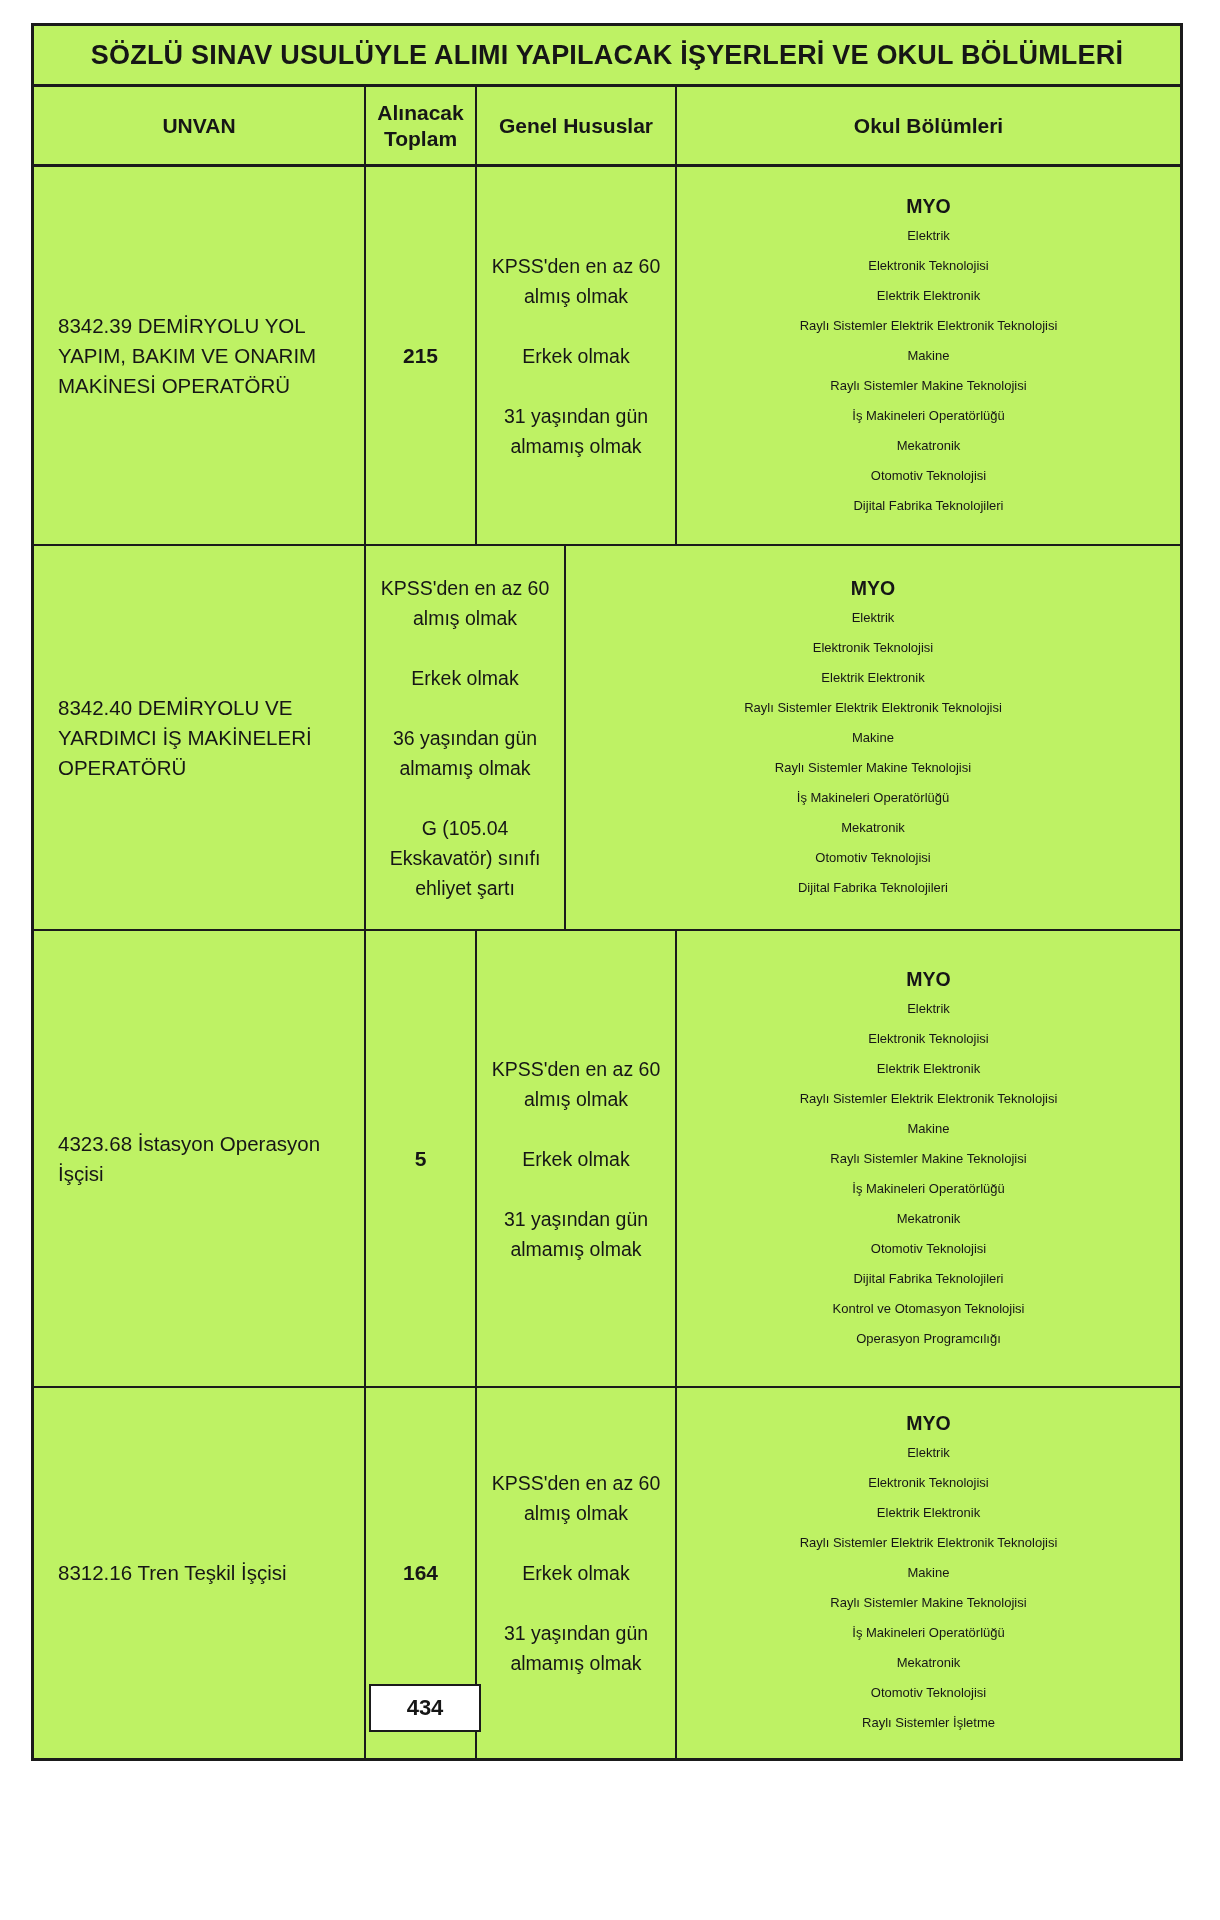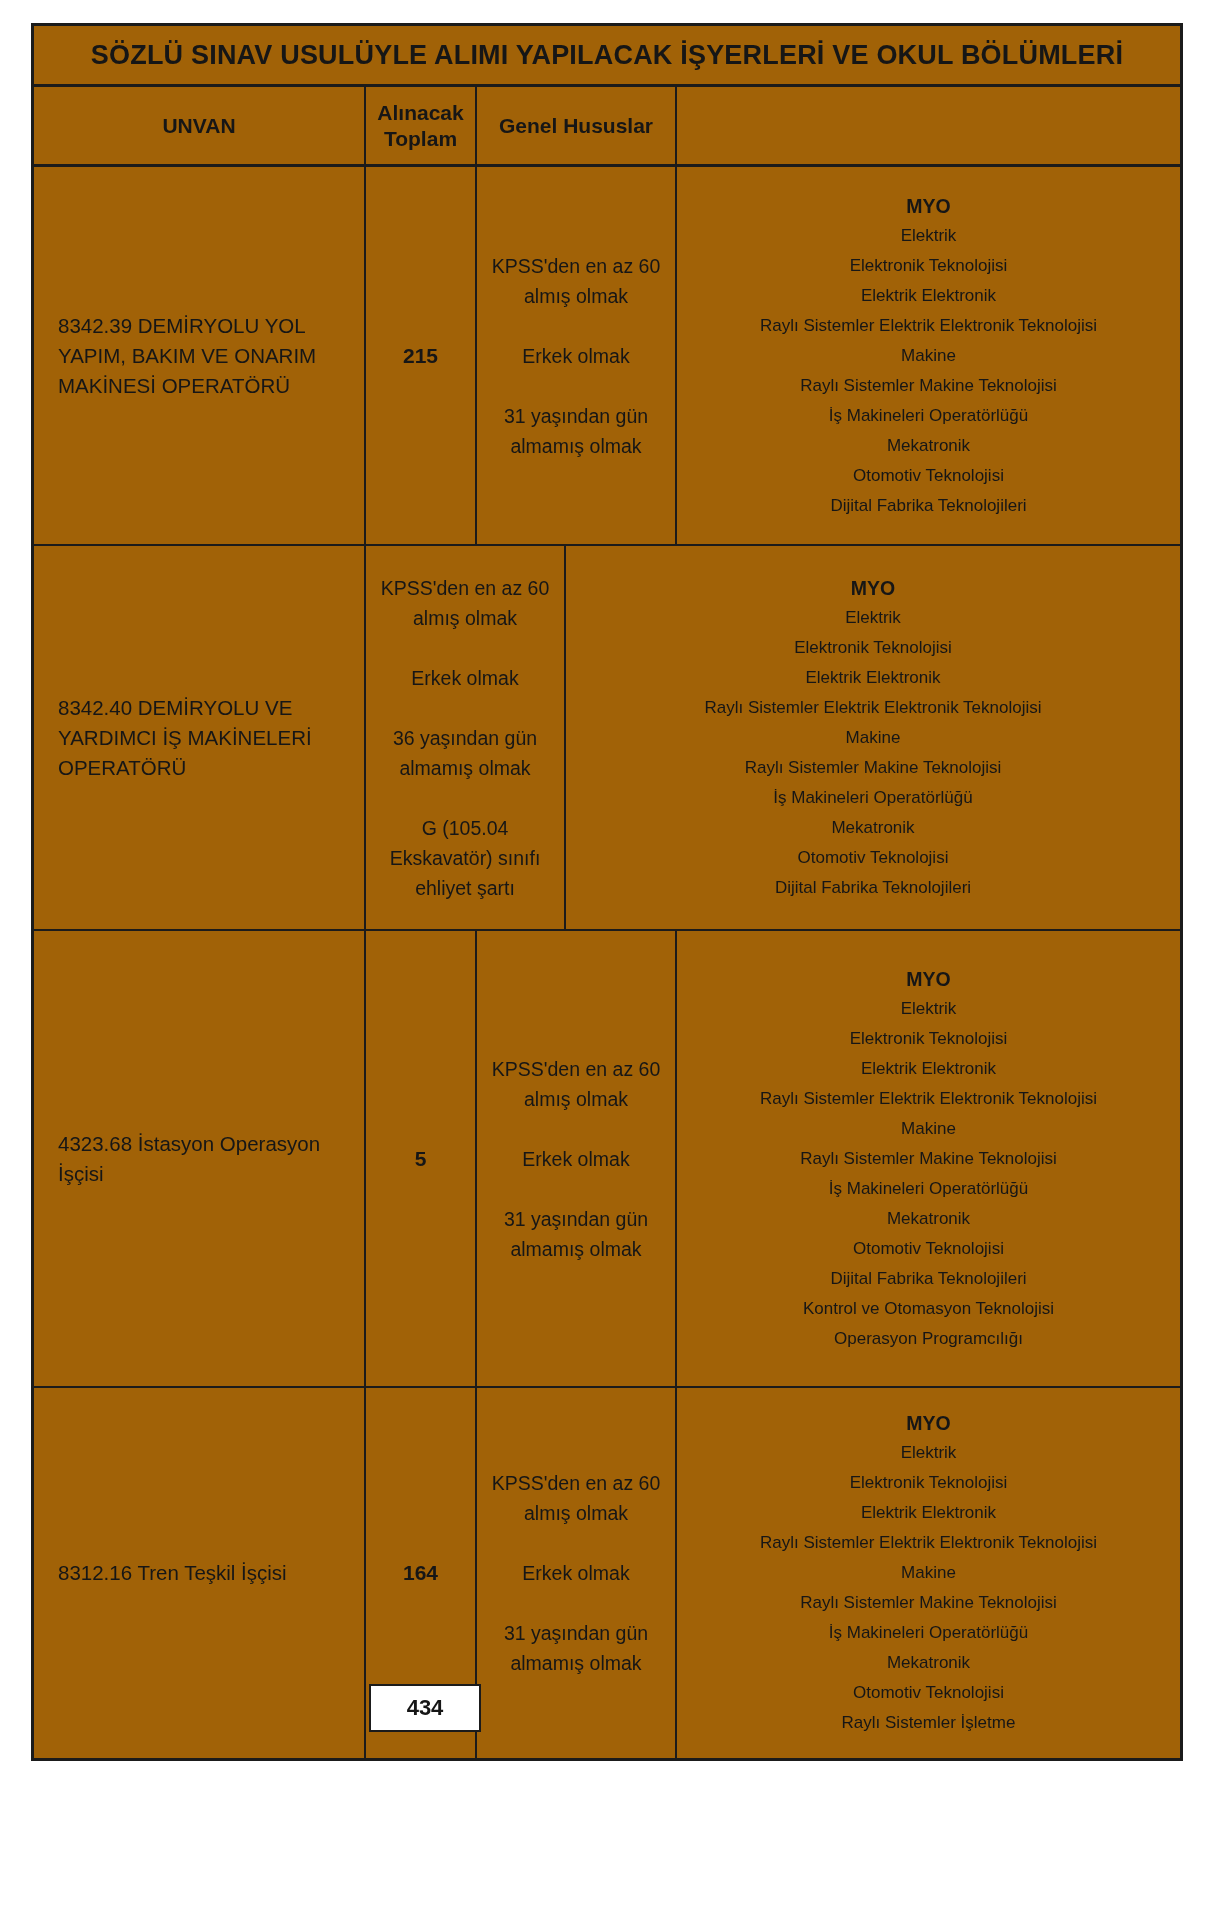--- a/index.html
+++ b/index.html
@@ -23,7 +23,7 @@
     width: 1152px;
     border: 3px solid #1b1b1b;
     box-sizing: border-box;
-    background: #a16207;
+    background: #bef264;
   }
   .title-row {
     height: 58px;

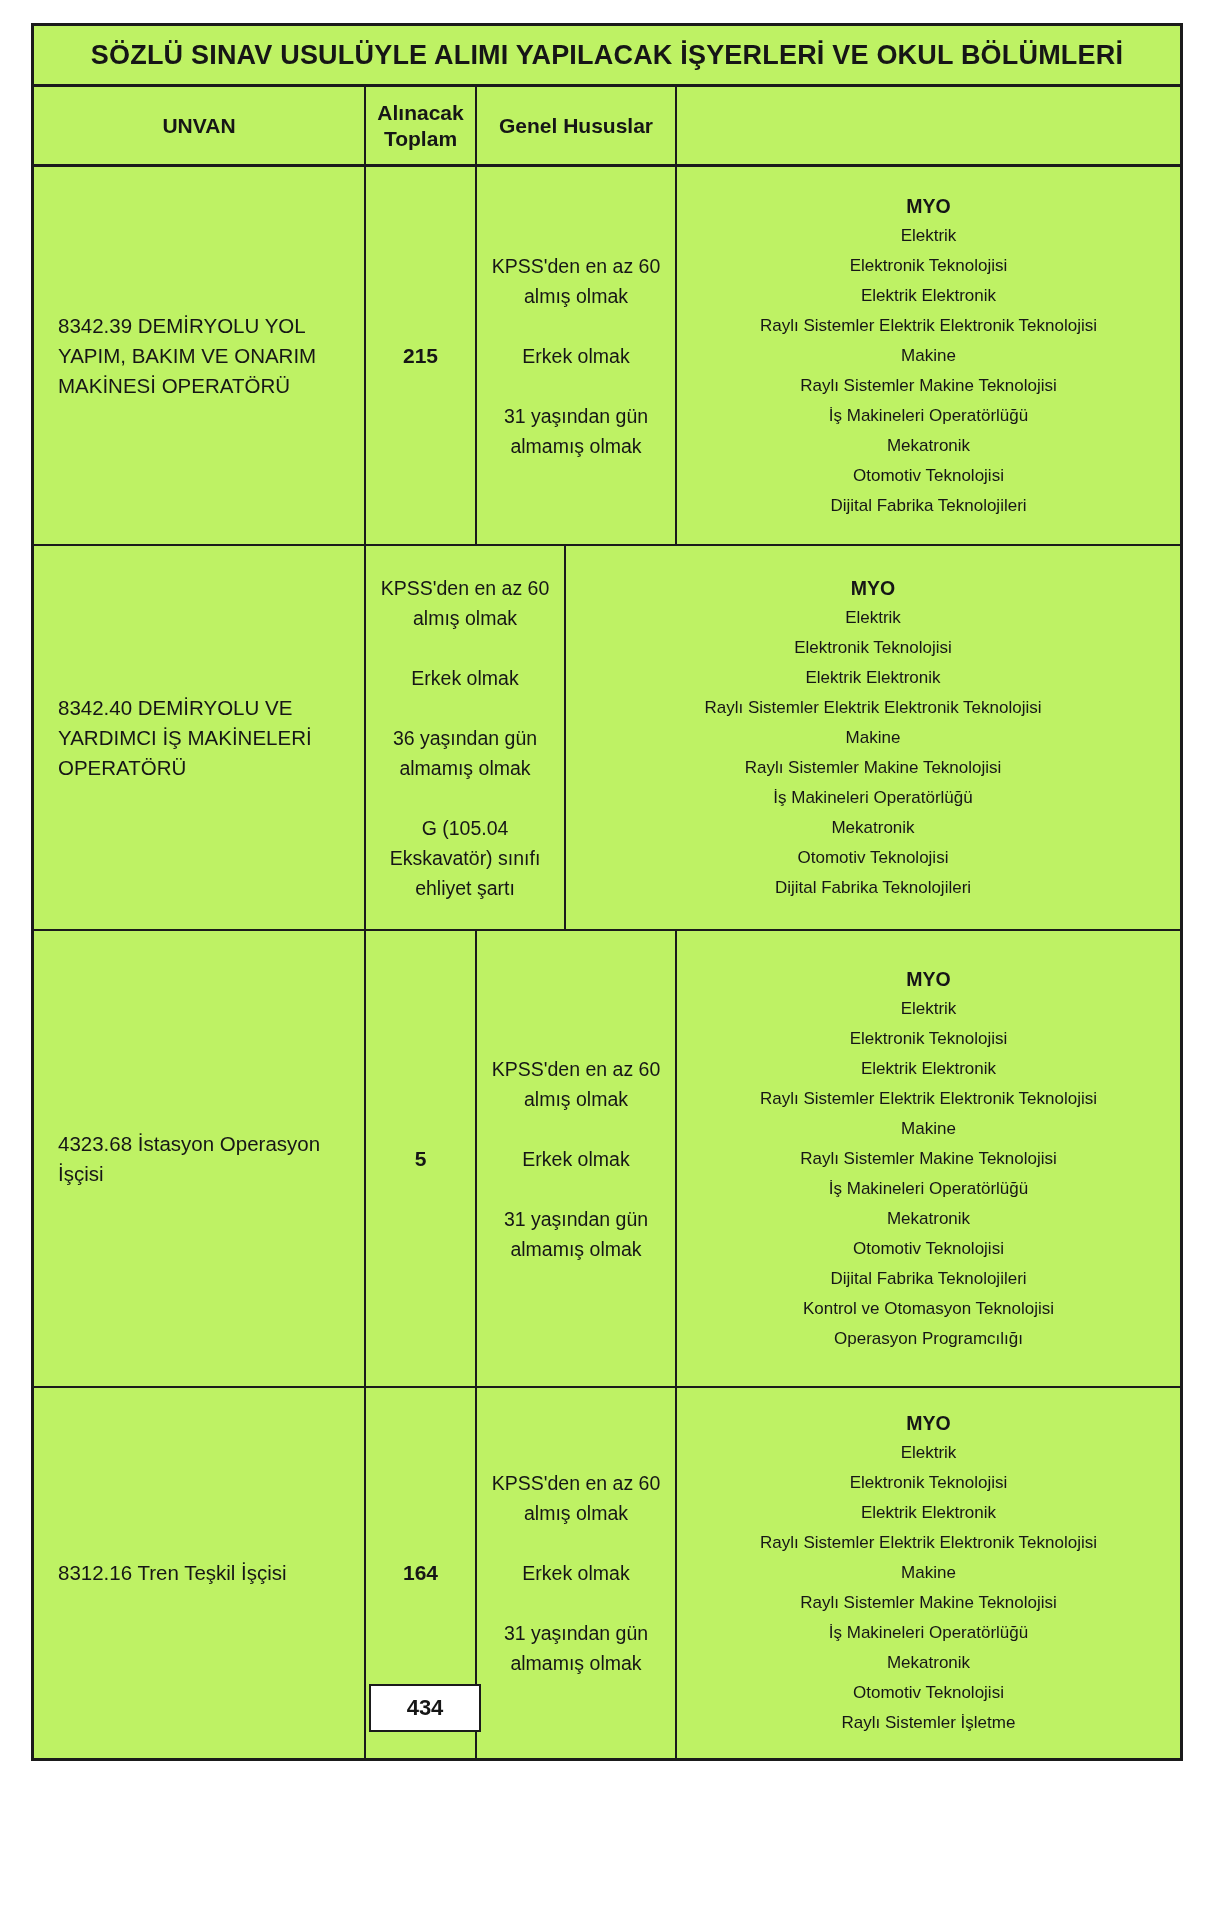--- a/index.html
+++ b/index.html
@@ -122,6 +122,7 @@
       <div class="cell c1">UNVAN</div>
       <div class="cell c2">Alınacak Toplam</div>
       <div class="cell c3">Genel Hususlar</div>
+      <div class="cell c4">Okul Bölümleri</div>
     </div>
 
     <div class="row row-1">

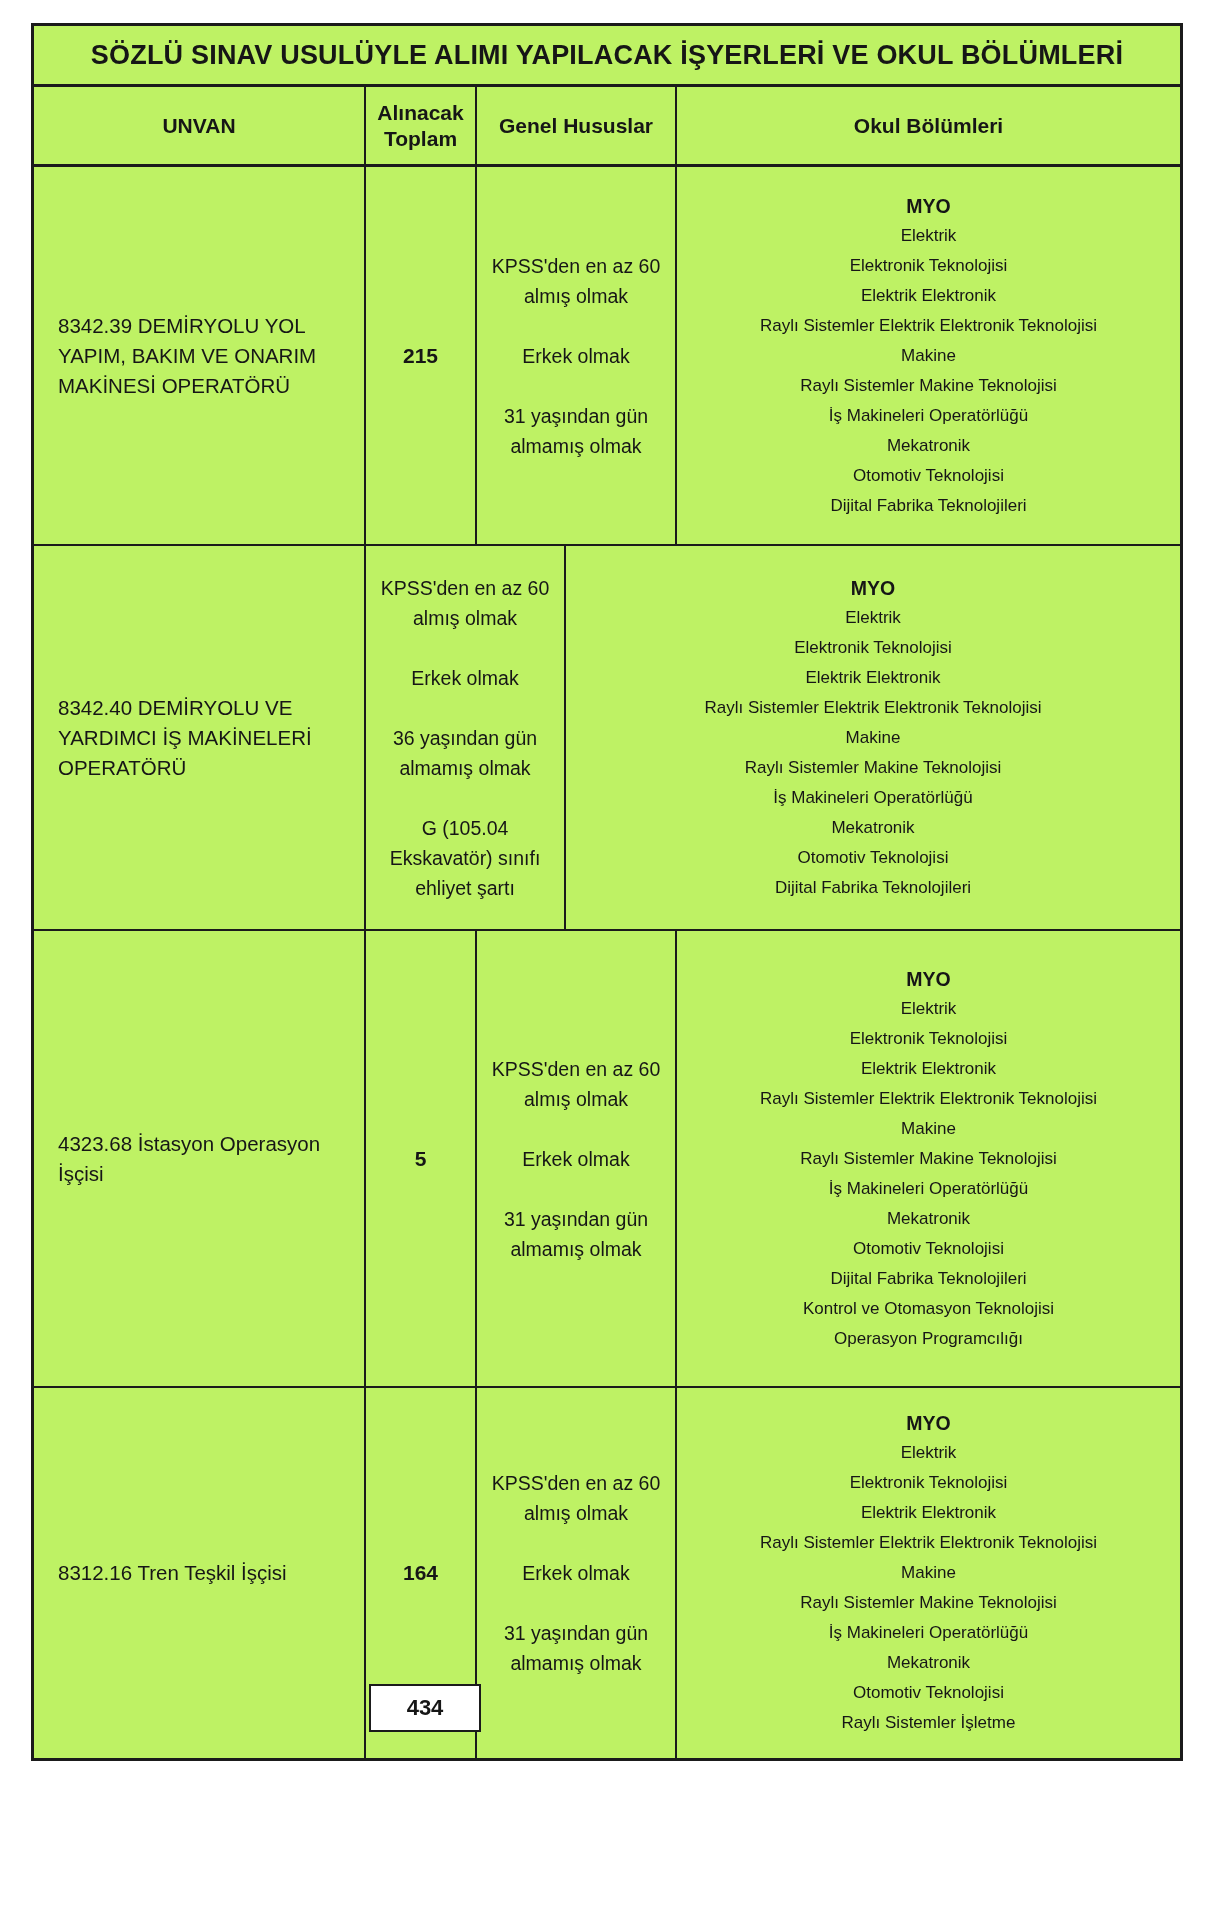--- a/index.html
+++ b/index.html
@@ -91,7 +91,7 @@
     text-align: center;
   }
   .okul-line {
-    font-size: 17px;
+    font-size: 13px;
     line-height: 30px;
   }
   .total-box {

